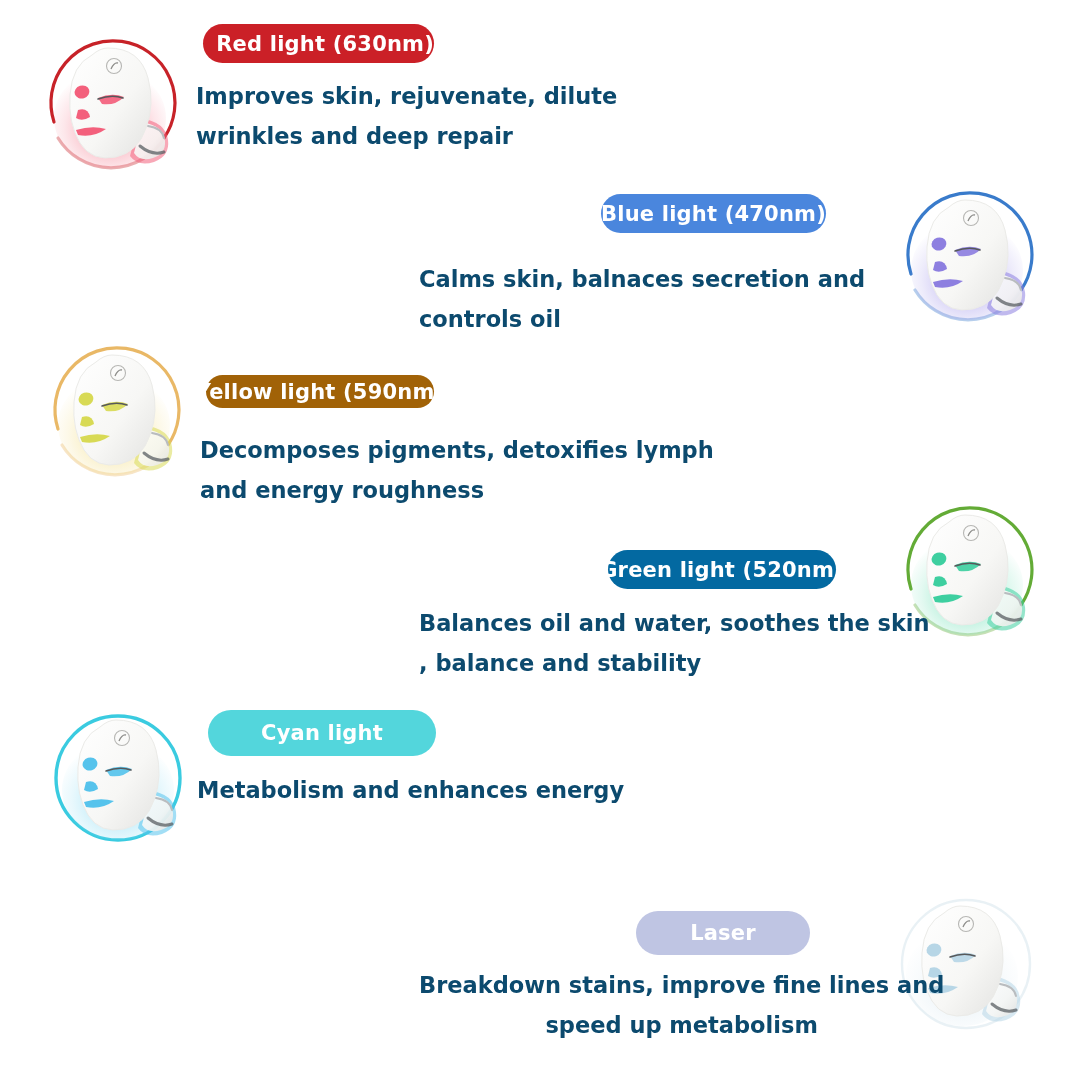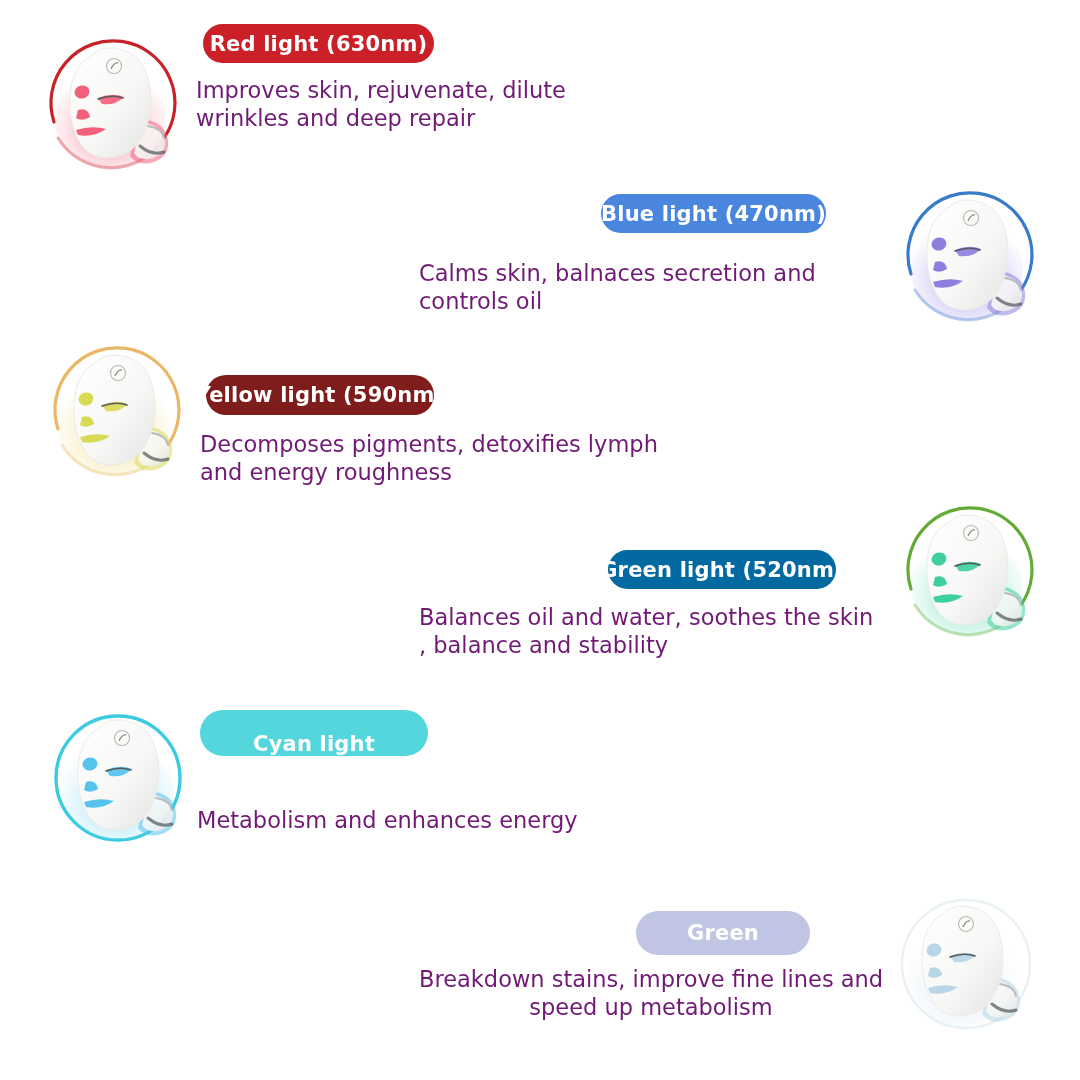--- a/index.html
+++ b/index.html
@@ -102,7 +102,7 @@
         </g>
       </svg>
     </div>
-    <div class="badge" style="left:203px; top:24px; width:231px; height:39px; background:#CB2027;">
+    <div class="badge" style="left:203px; top:24px; width:231px; height:39px; background:#CB2027;justify-content:flex-end;">
       <span>Red light (630nm)</span>
     </div>
     <div class="desc" style="left:196px; top:76px;">Improves skin, rejuvenate, dilute

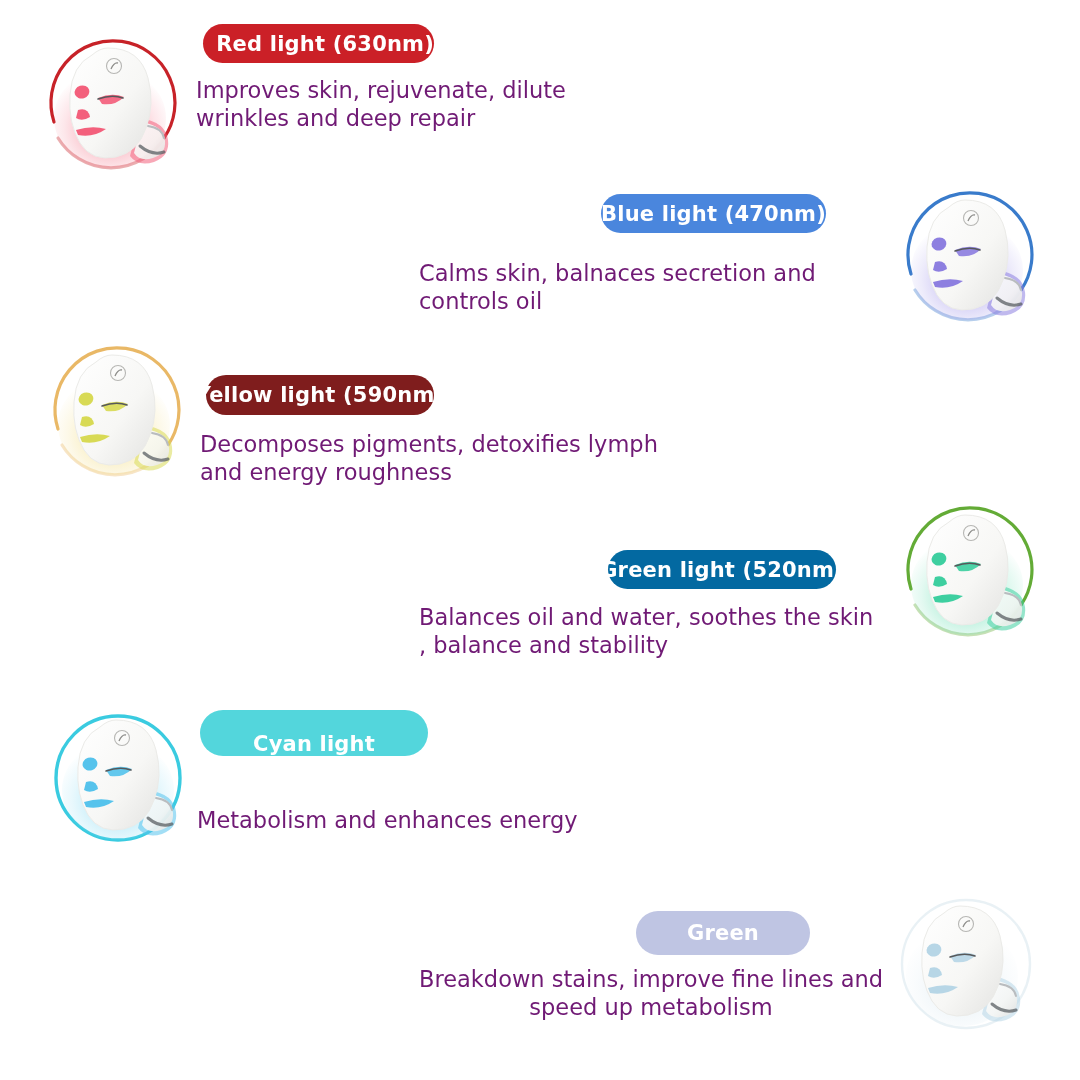--- a/index.html
+++ b/index.html
@@ -47,12 +47,12 @@
   
   .desc {
     position: absolute;
-    color: #701a75;
+    color: #0c4a6e;
     font-size: 22.5px;
-    line-height: 28px;
+    line-height: 40px;
     font-family: "DejaVu Sans", sans-serif;
     white-space: pre-line;
-    font-weight: 400;
+    font-weight: 700;
   }
 </style>
 </head>

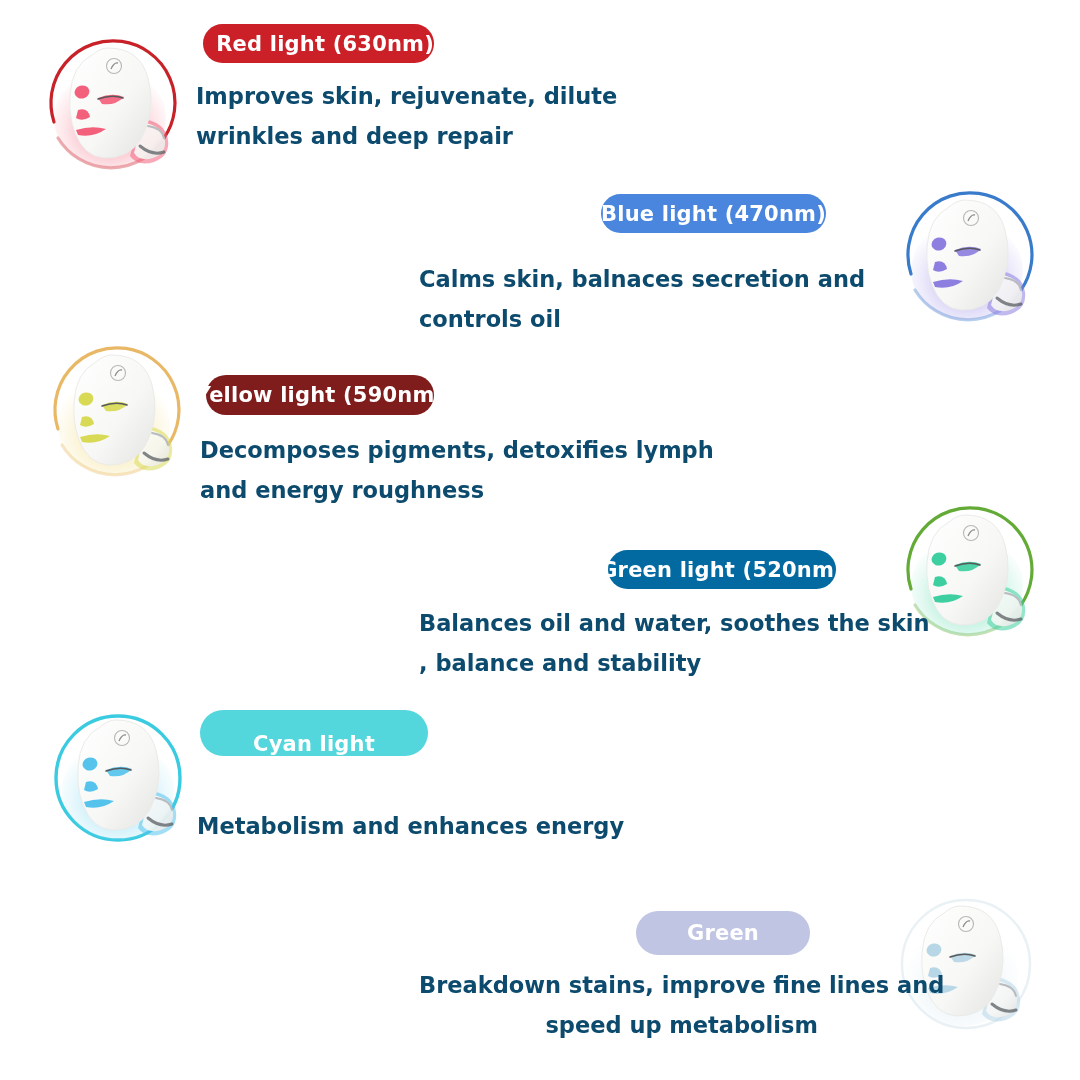--- a/index.html
+++ b/index.html
@@ -198,7 +198,7 @@
         </g>
       </svg>
     </div>
-    <div class="badge" style="left:206px; top:375px; width:228px; height:40px; background:#7f1d1d;">
+    <div class="badge" style="left:206px; top:375px; width:228px; height:33px; background:#a16207;">
       <span>Yellow light (590nm)</span>
     </div>
     <div class="desc" style="left:200px; top:430px;">Decomposes pigments, detoxifies lymph

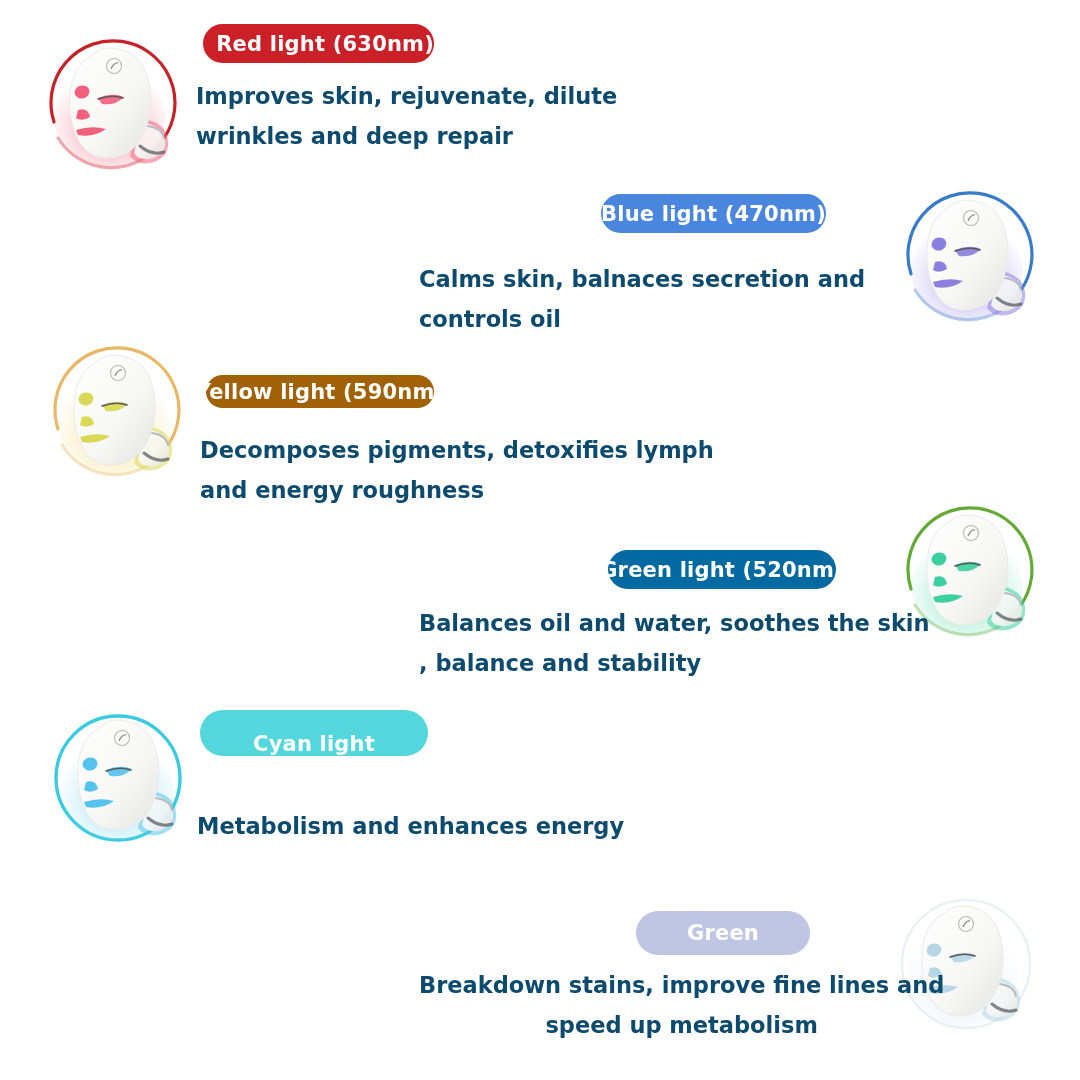--- a/index.html
+++ b/index.html
@@ -293,7 +293,7 @@
         </g>
       </svg>
     </div>
-    <div class="badge" style="left:200px; top:710px; width:228px; height:46px; background:#53D6DC;align-items:flex-end;">
+    <div class="badge" style="left:208px; top:710px; width:228px; height:46px; background:#53D6DC;">
       <span>Cyan light</span>
     </div>
     <div class="desc" style="left:197px; top:770px;margin-top:36px;">Metabolism and enhances energy</div>

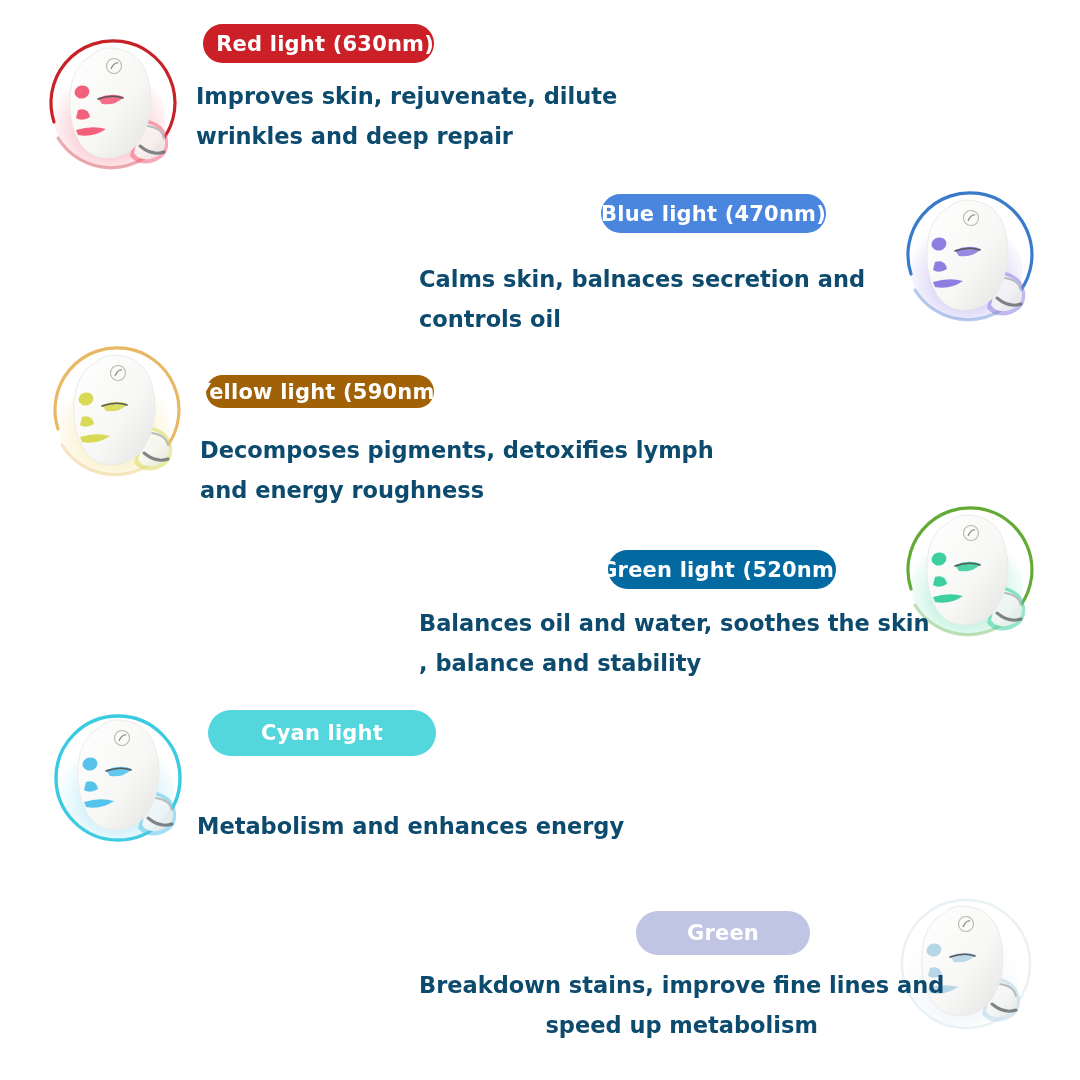--- a/index.html
+++ b/index.html
@@ -296,7 +296,7 @@
     <div class="badge" style="left:208px; top:710px; width:228px; height:46px; background:#53D6DC;">
       <span>Cyan light</span>
     </div>
-    <div class="desc" style="left:197px; top:770px;margin-top:36px;">Metabolism and enhances energy</div>
+    <div class="desc" style="left:197px; top:770px;">Metabolism and enhances energy</div>
     <div class="photo" style="left:888px; top:884px;">
       <svg viewBox="0 0 160 160" xmlns="http://www.w3.org/2000/svg">
         <defs>

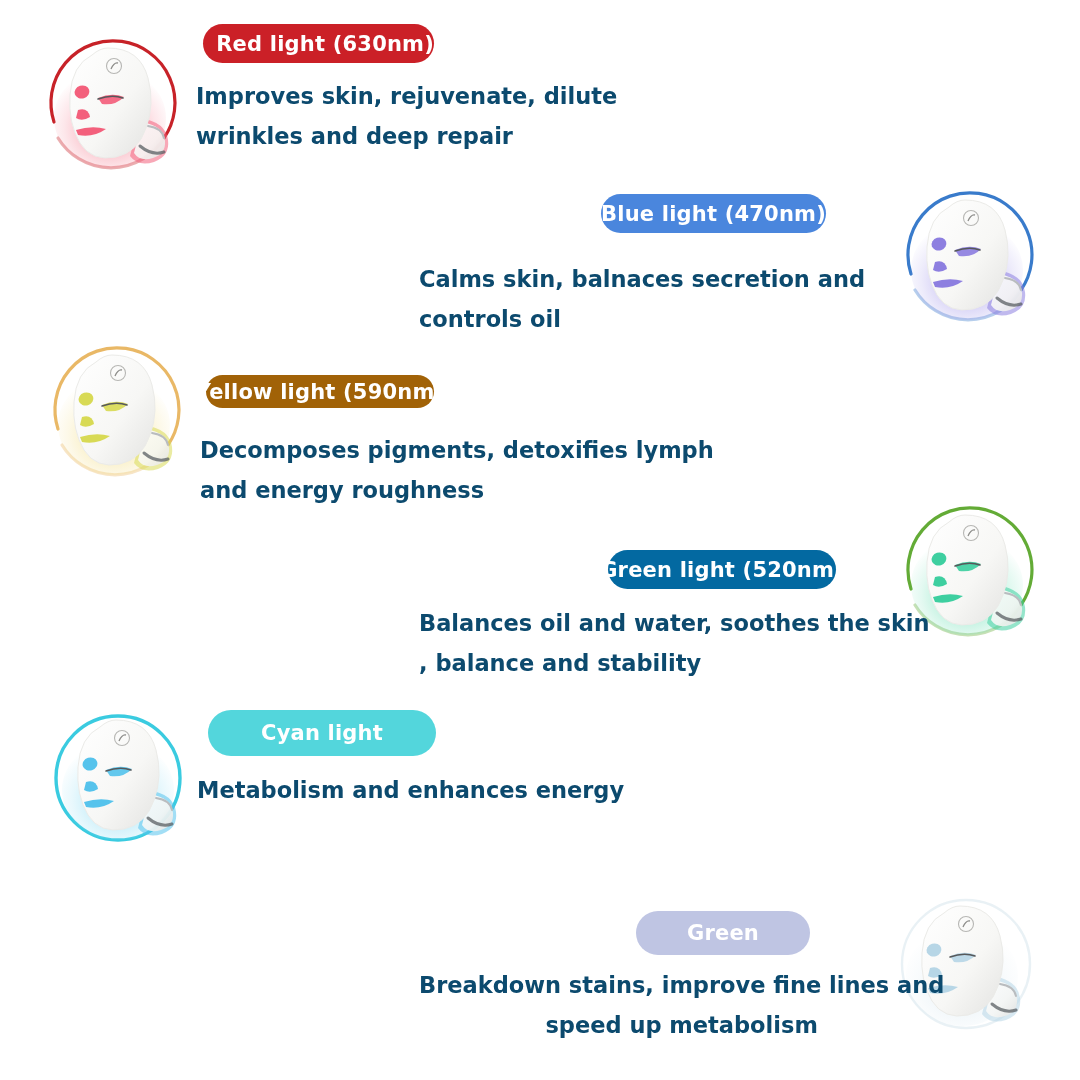--- a/index.html
+++ b/index.html
@@ -340,7 +340,7 @@
       </svg>
     </div>
     <div class="badge" style="left:636px; top:911px; width:174px; height:44px; background:#BFC5E3;">
-      <span>Green</span>
+      <span>Laser</span>
     </div>
     <div class="desc" style="left:419px; top:965px;text-align:center;">Breakdown stains, improve fine lines and
 speed up metabolism</div>

